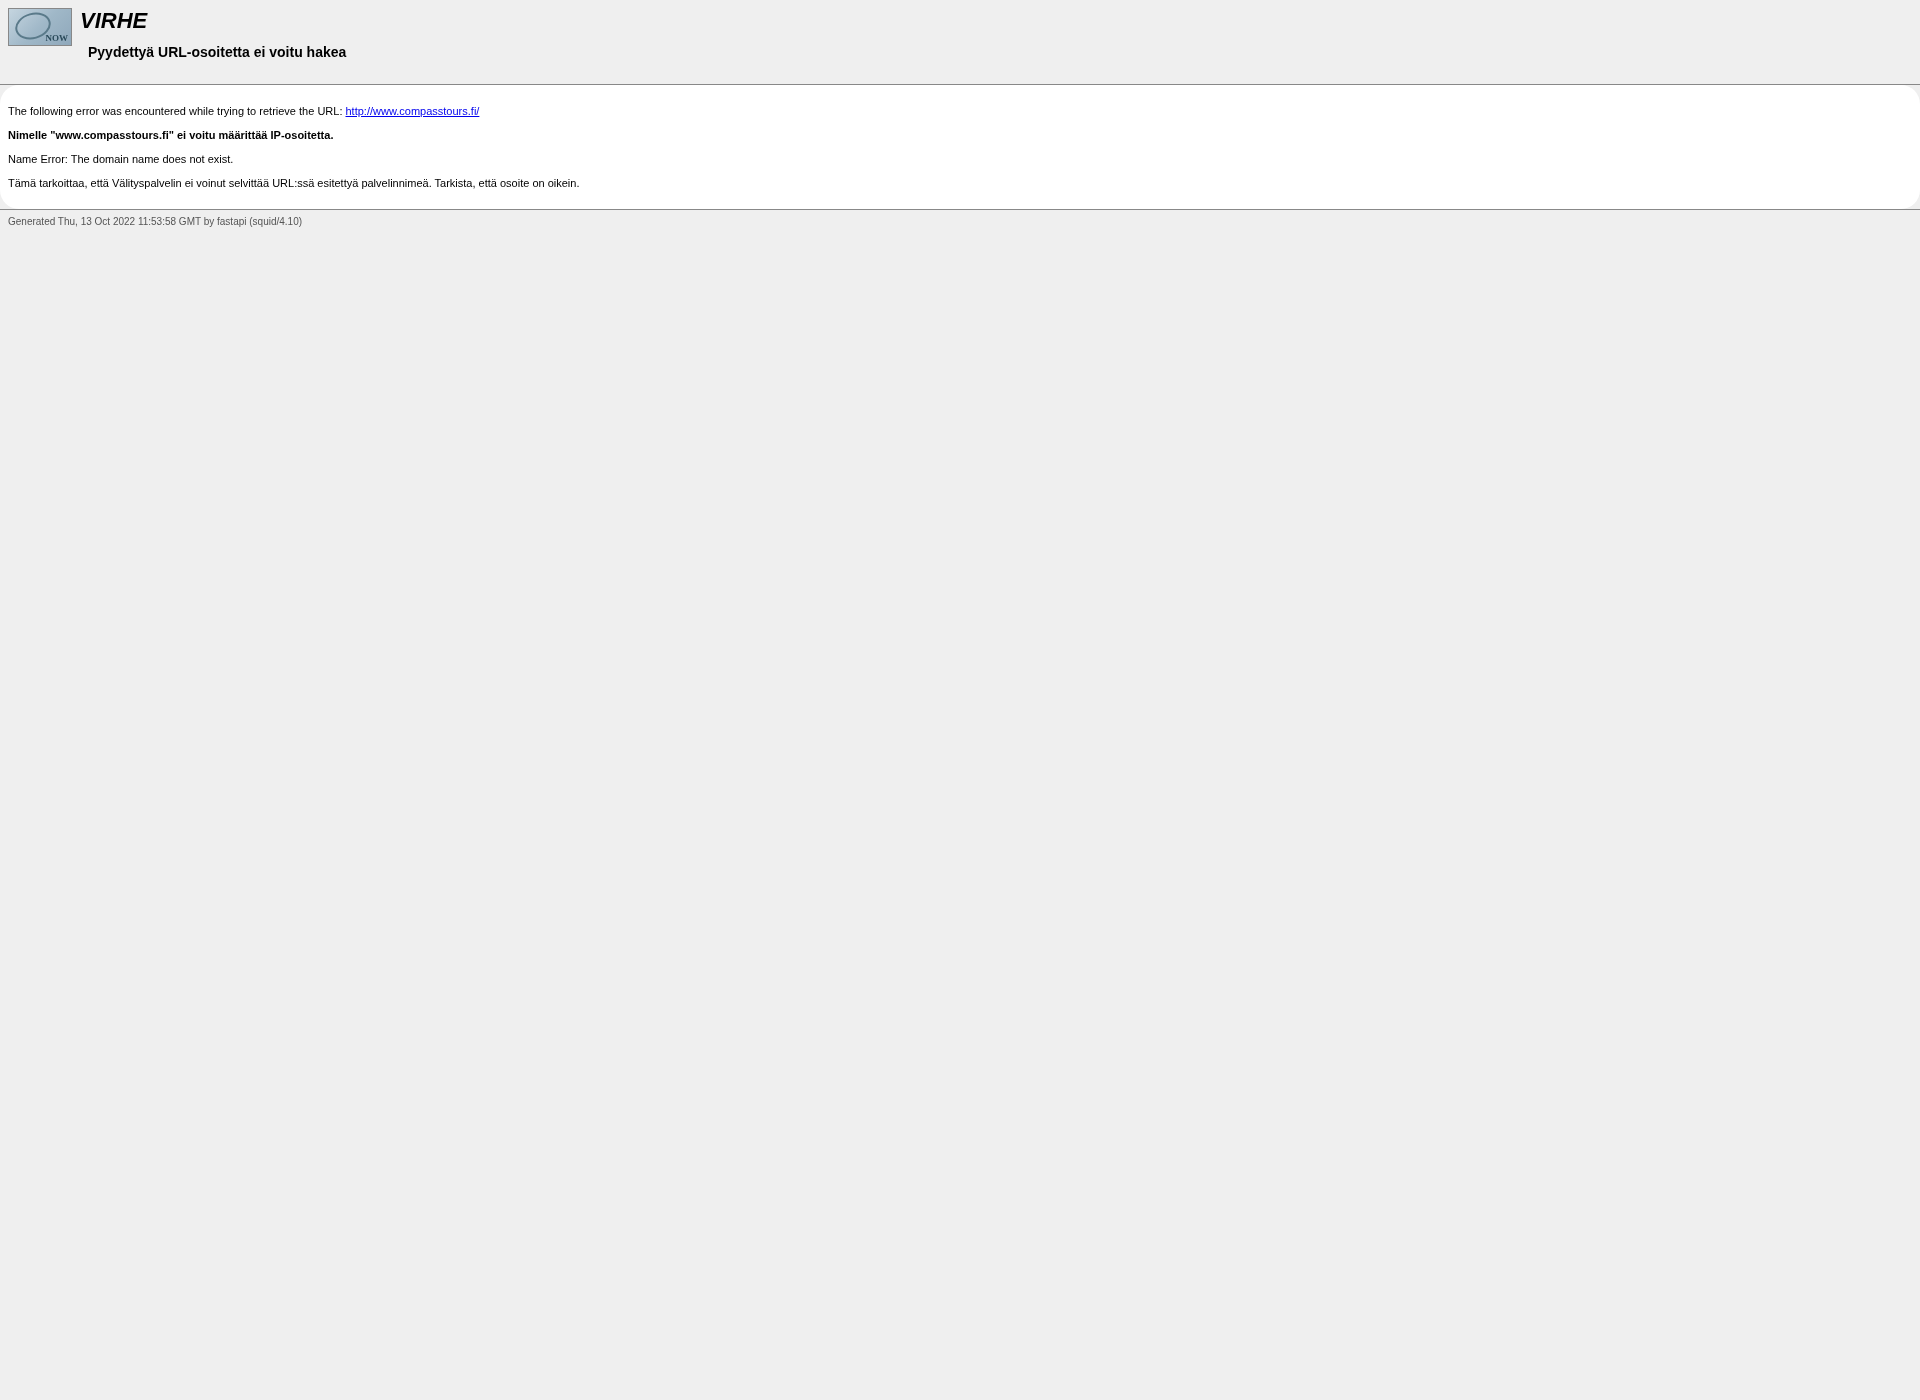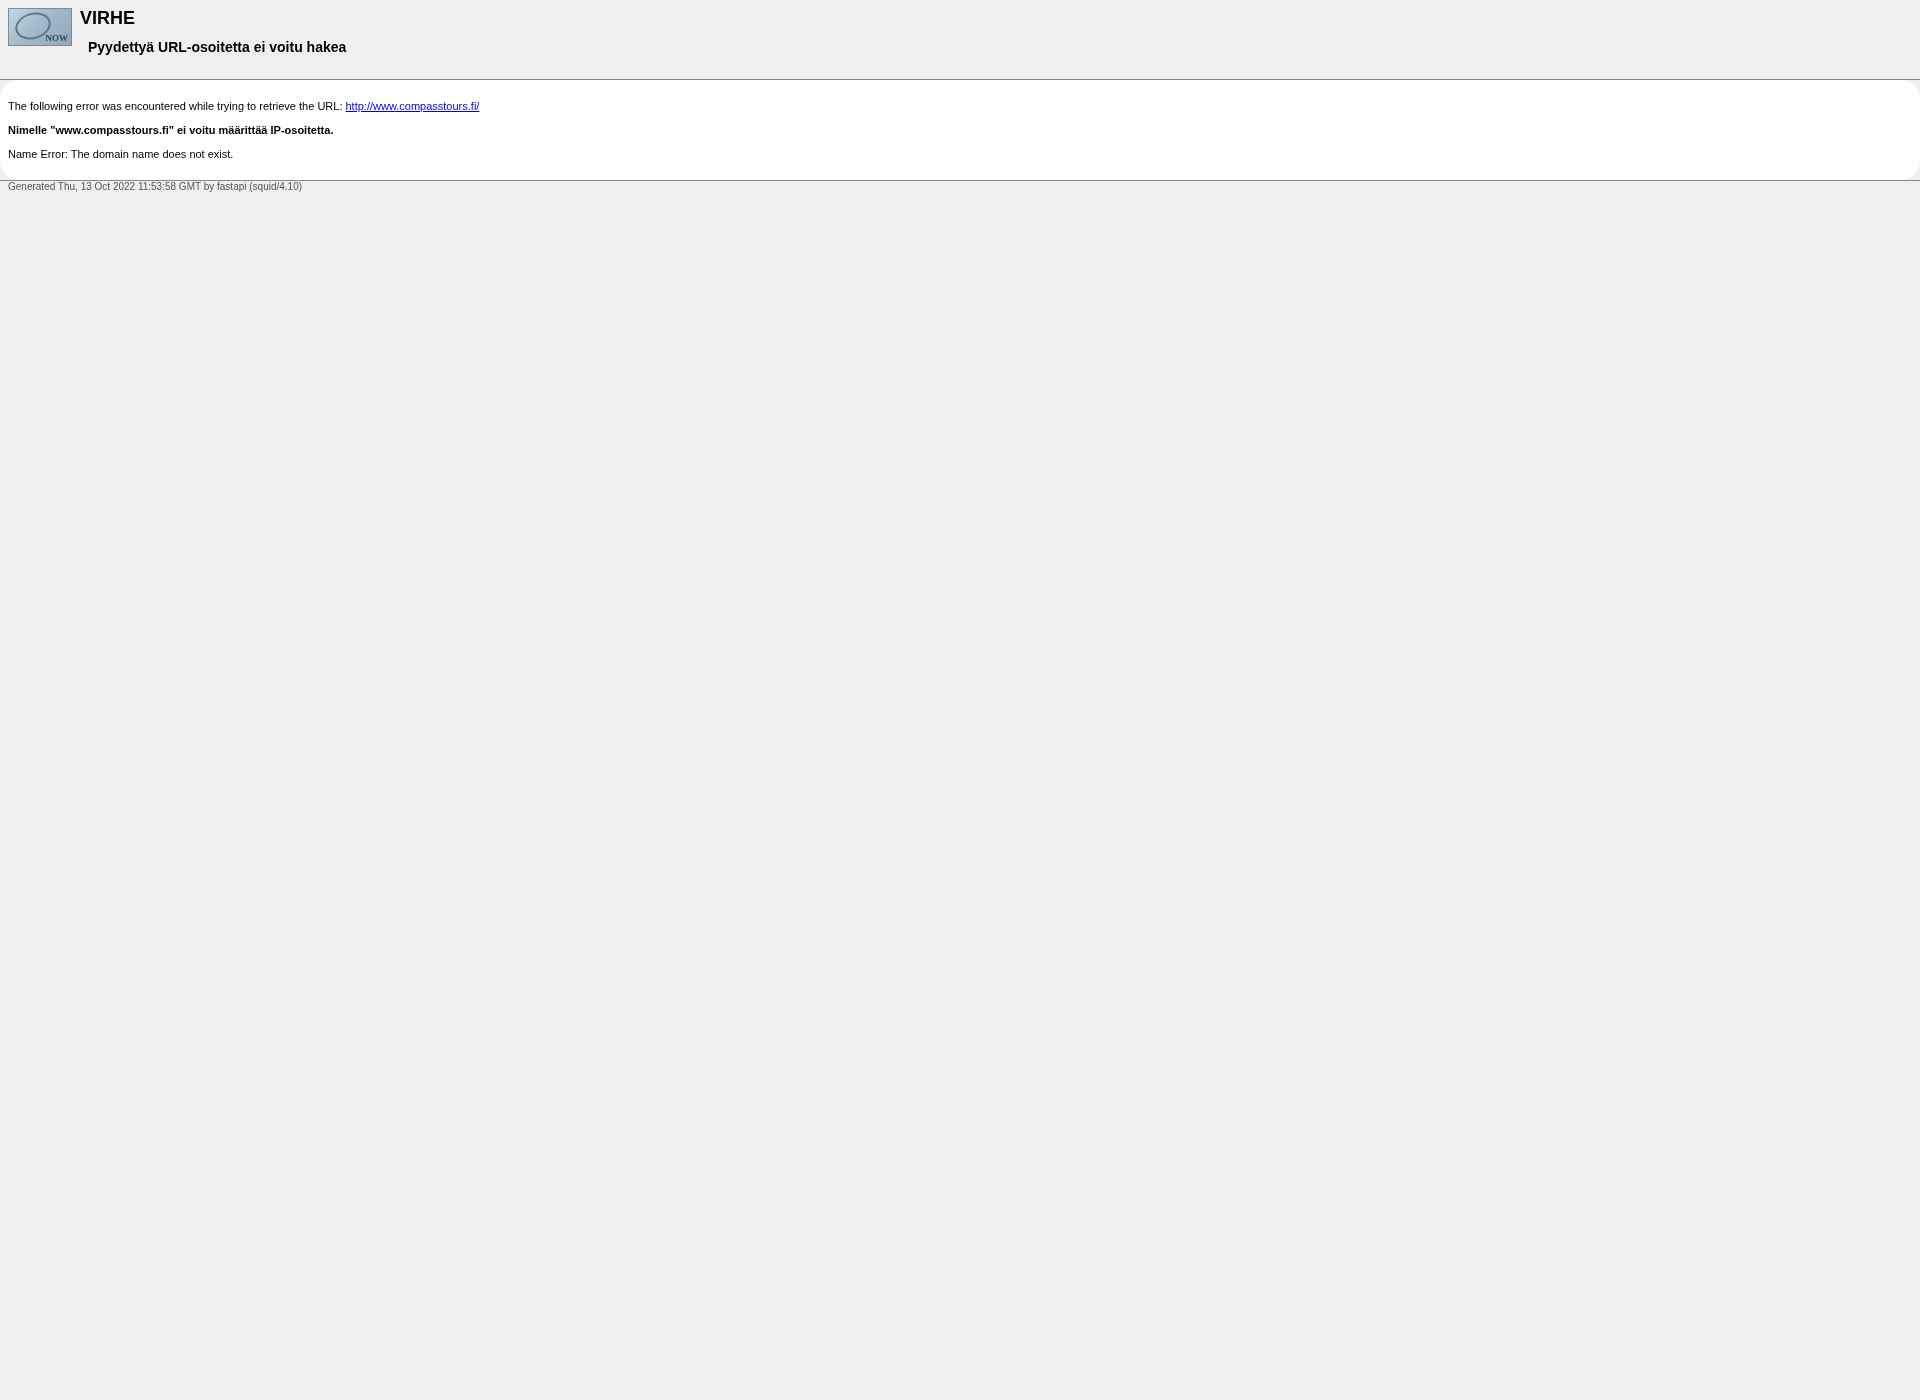--- a/index.html
+++ b/index.html
@@ -45,8 +45,9 @@
     }
     .titles h1 {
       margin: 0 0 10px 0;
-      font-size: 18px;
+      font-size: 22px;
       font-weight: bold;
+      font-style: italic;
     }
     .titles h2 {
       margin: 8px;

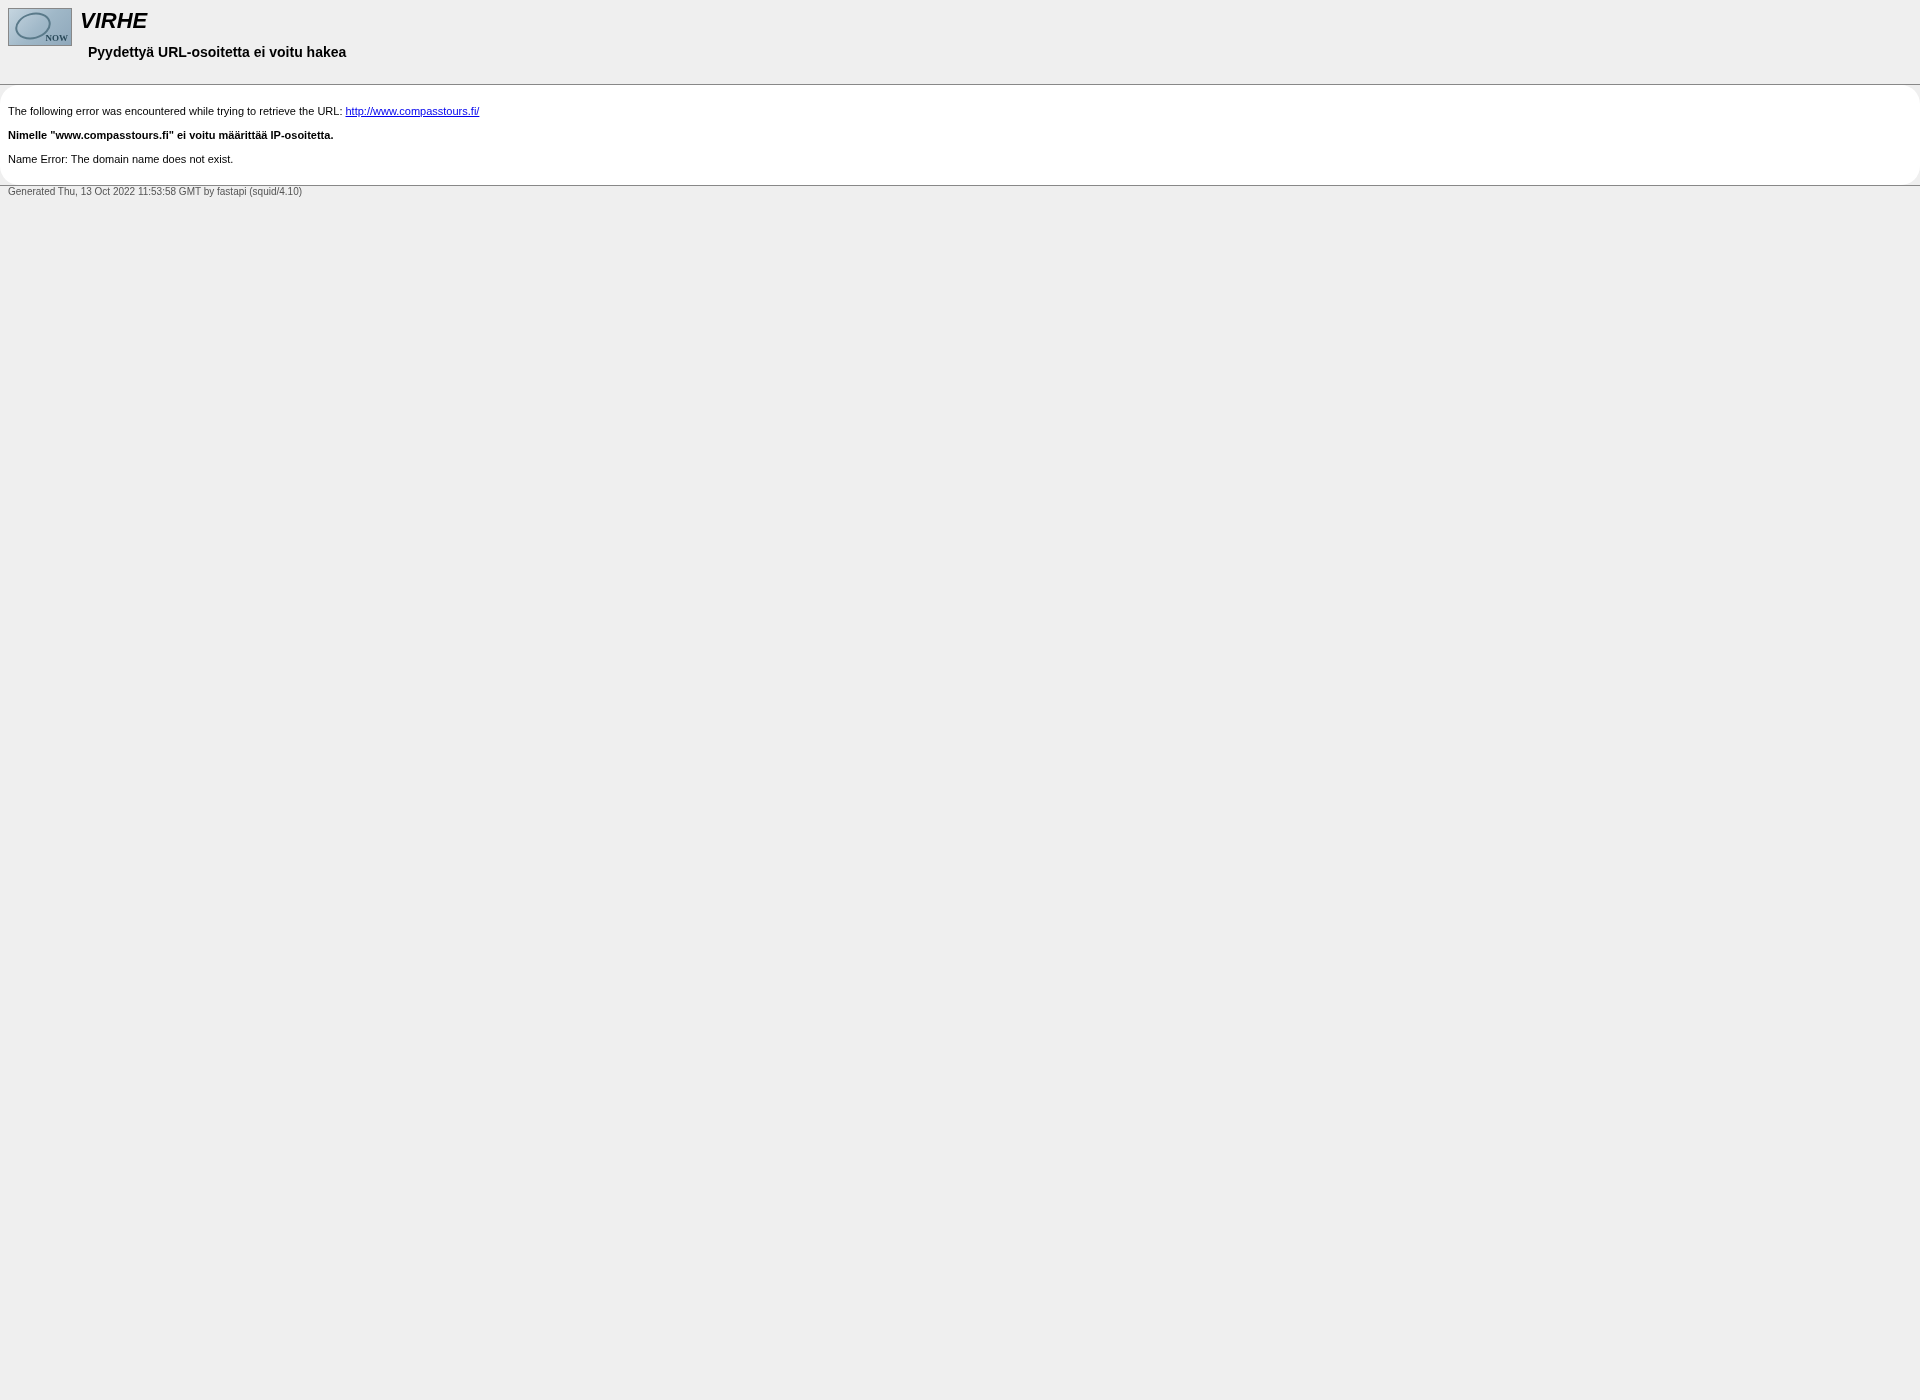--- a/index.html
+++ b/index.html
@@ -110,6 +110,7 @@
   </p>
   <p class="indent bold">Nimelle "www.compasstours.fi" ei voitu määrittää IP-osoitetta.</p>
   <p class="indent">Name Error: The domain name does not exist.</p>
+  <p>Tämä tarkoittaa, että Välityspalvelin ei voinut selvittää URL:ssä esitettyä palvelinnimeä. Tarkista, että osoite on oikein.</p>
 </div>
 
 <hr class="bottom">

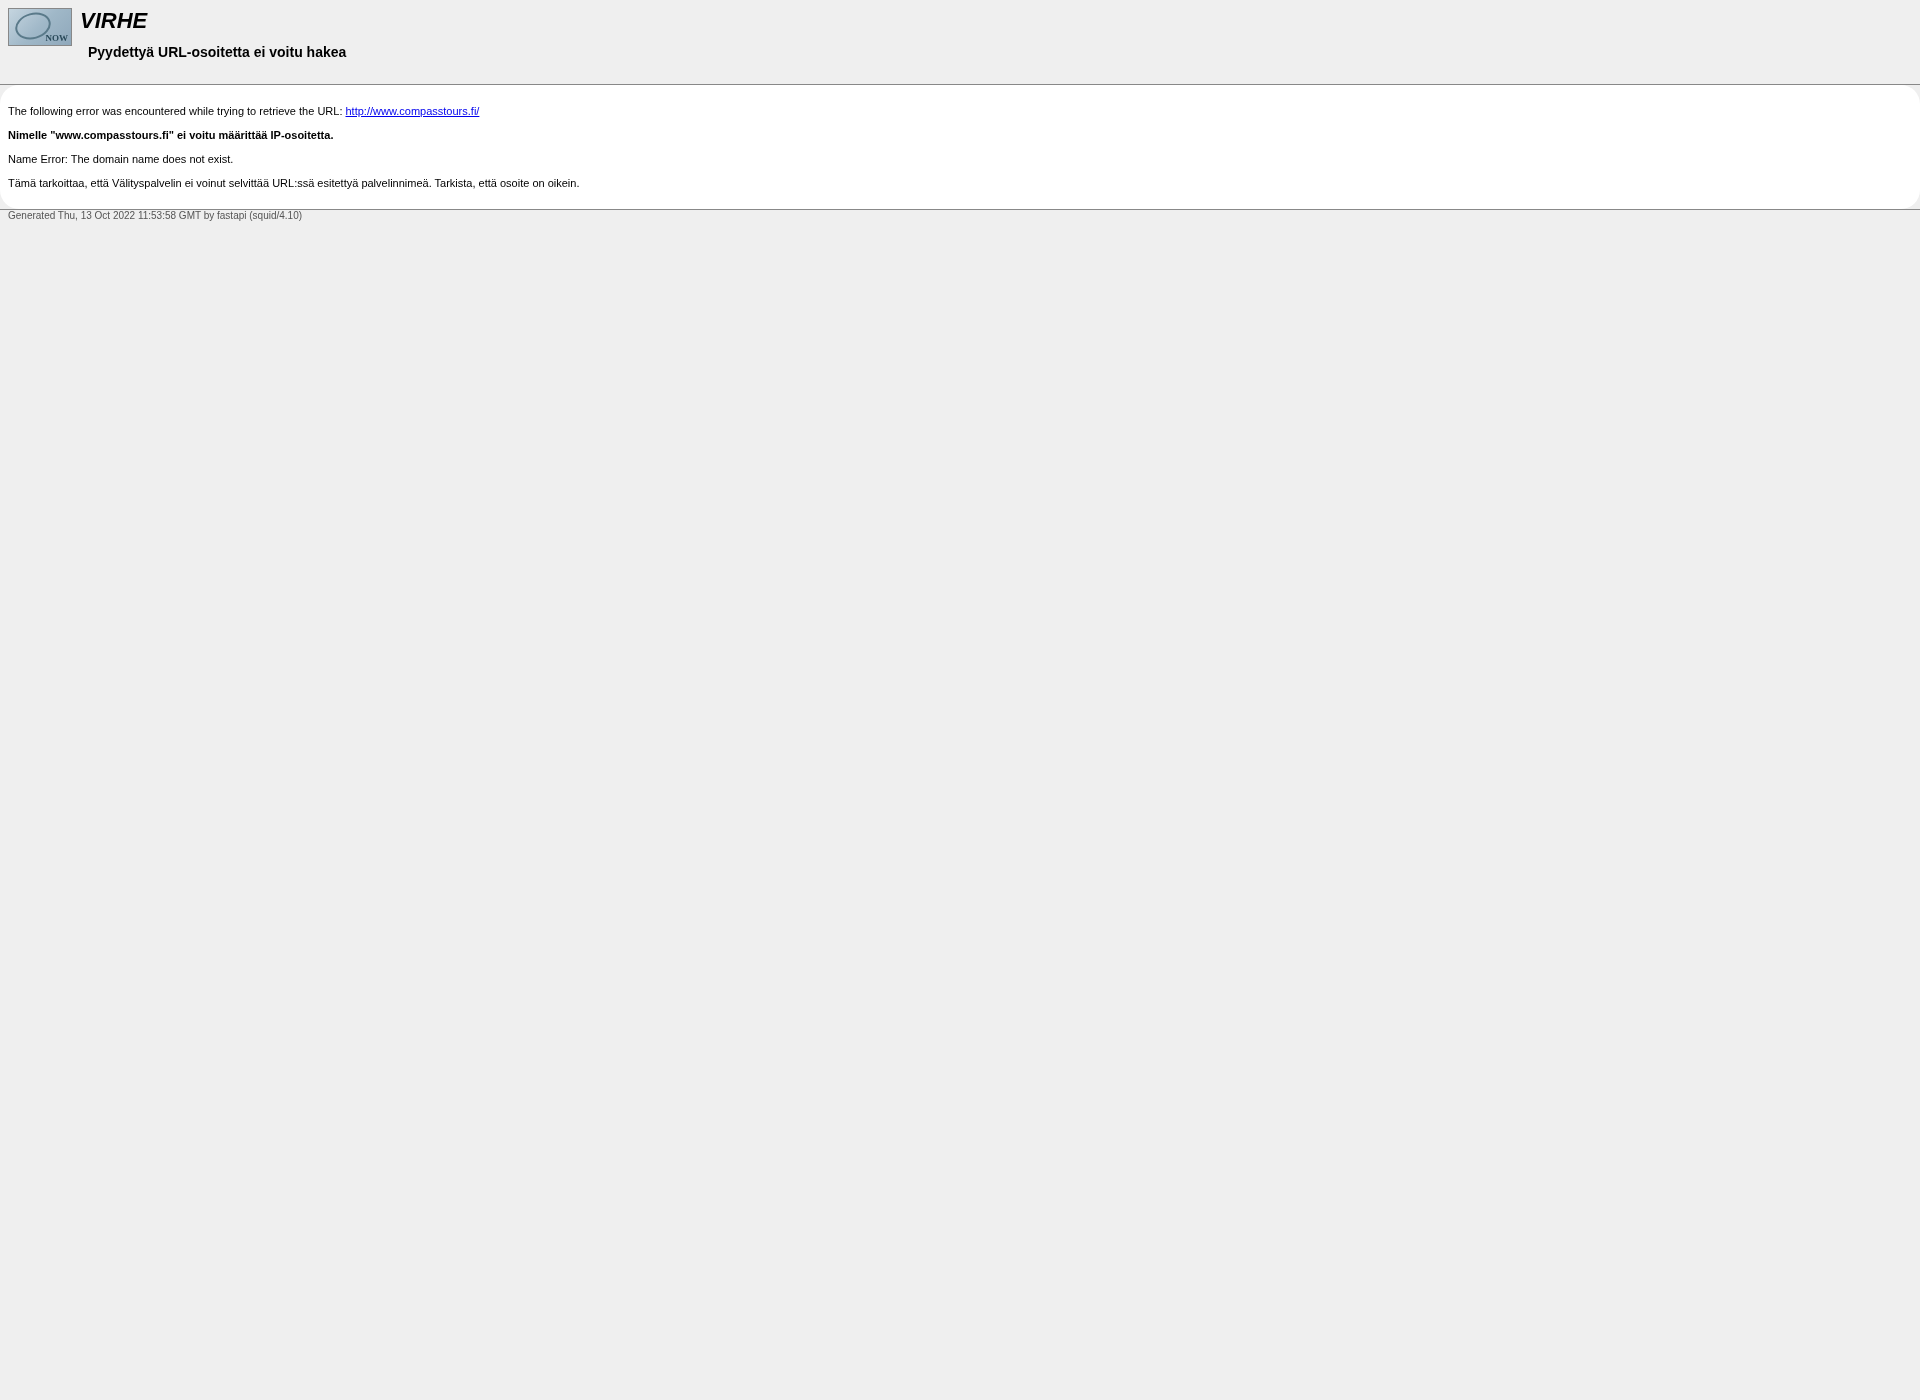--- a/index.html
+++ b/index.html
@@ -78,7 +78,7 @@
       font-weight: bold;
     }
     .footer {
-      padding: 0 8px;
+      padding: 6px 8px;
       font-size: 10px;
       color: #555;
     }

